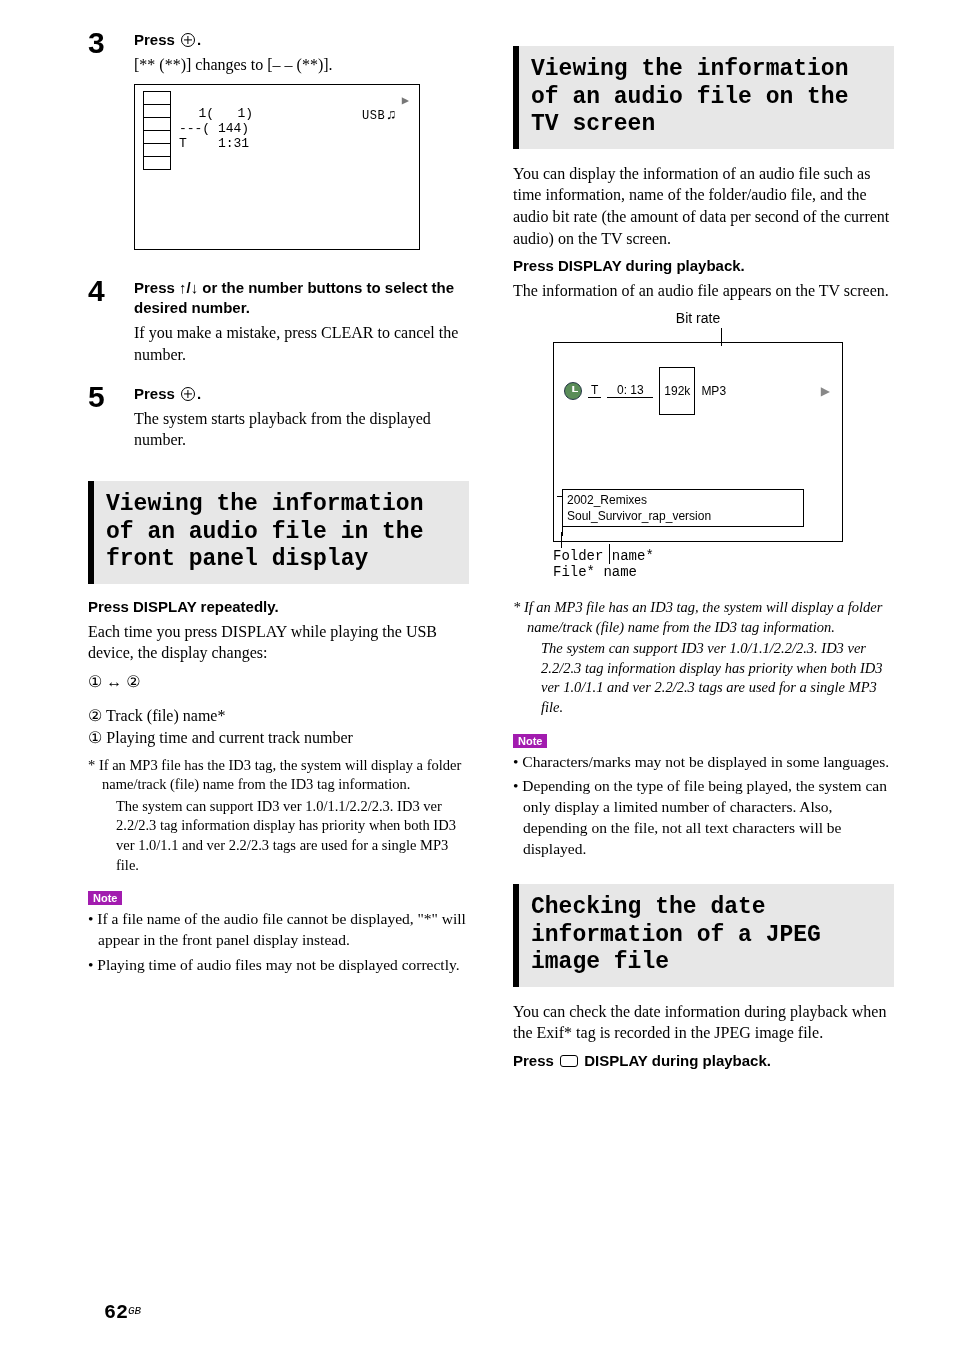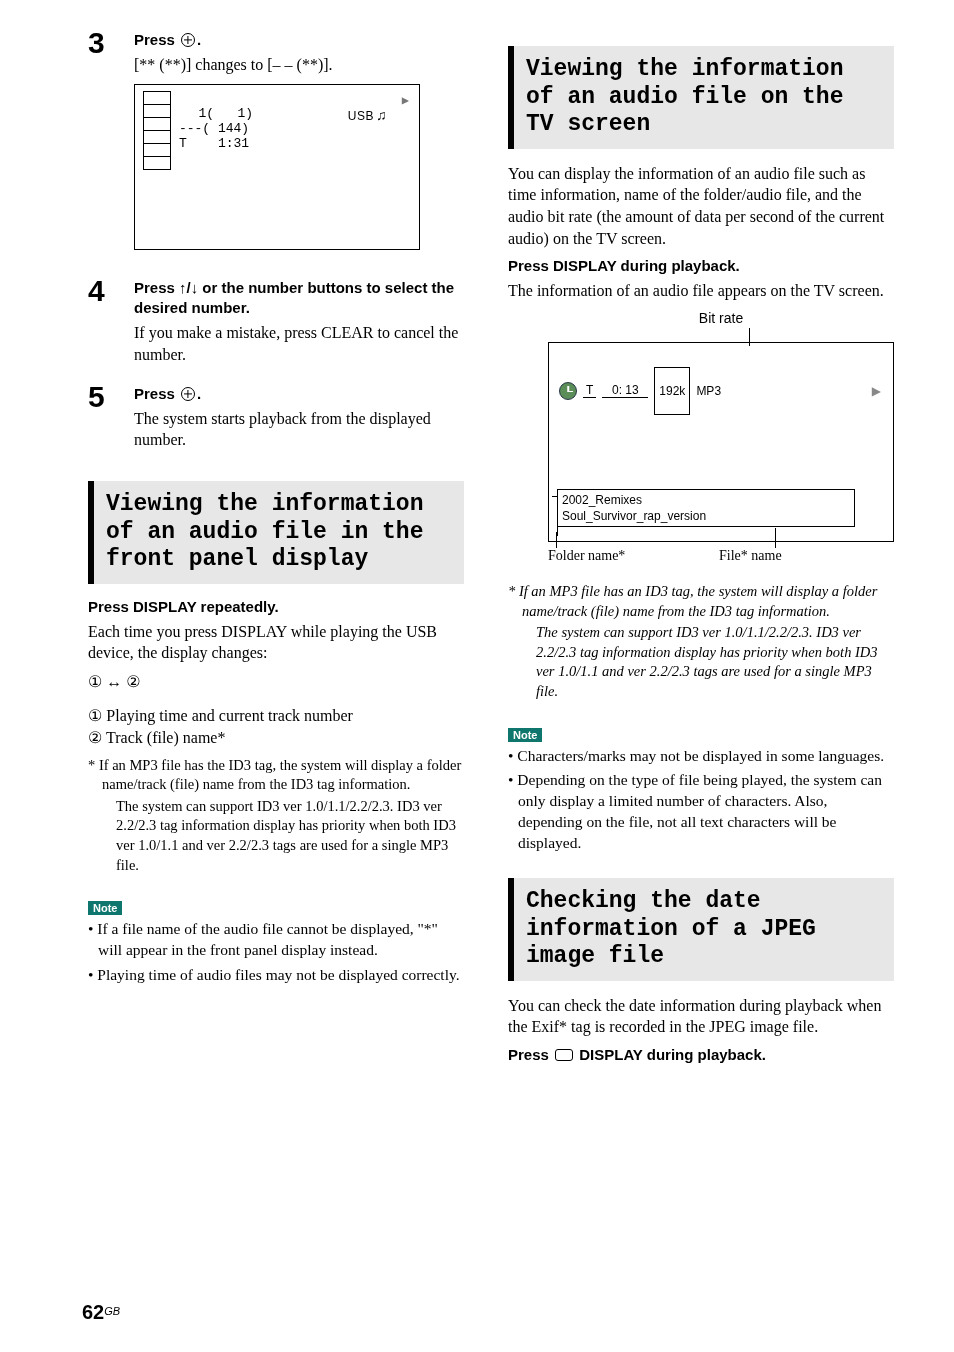--- a/index.html
+++ b/index.html
@@ -75,7 +75,7 @@
   .sidebar-cells { display: flex; flex-direction: column; margin-right: 4px; }
   .cell { width: 28px; height: 14px; border: 1px solid #000; margin-bottom: -1px; background:#fff; }
   .track-block { line-height: 1.15; }
-  .usb-label { position: absolute; right: 32px; top: 22px; font-family: Liberation Sans, sans-serif; font-size: 12px; letter-spacing: 0.5px; }
+  .usb-label { position: absolute; right: 23px; top: 22px; font-family: Liberation Mono, monospace; font-size: 12px; letter-spacing: 0.5px; }
   .music-note { font-size: 14px; margin-left: 2px; }
   .play-tri { position: absolute; top: 8px; right: 10px; color:#777; font-size: 12px; }
   .tline { white-space: pre; }

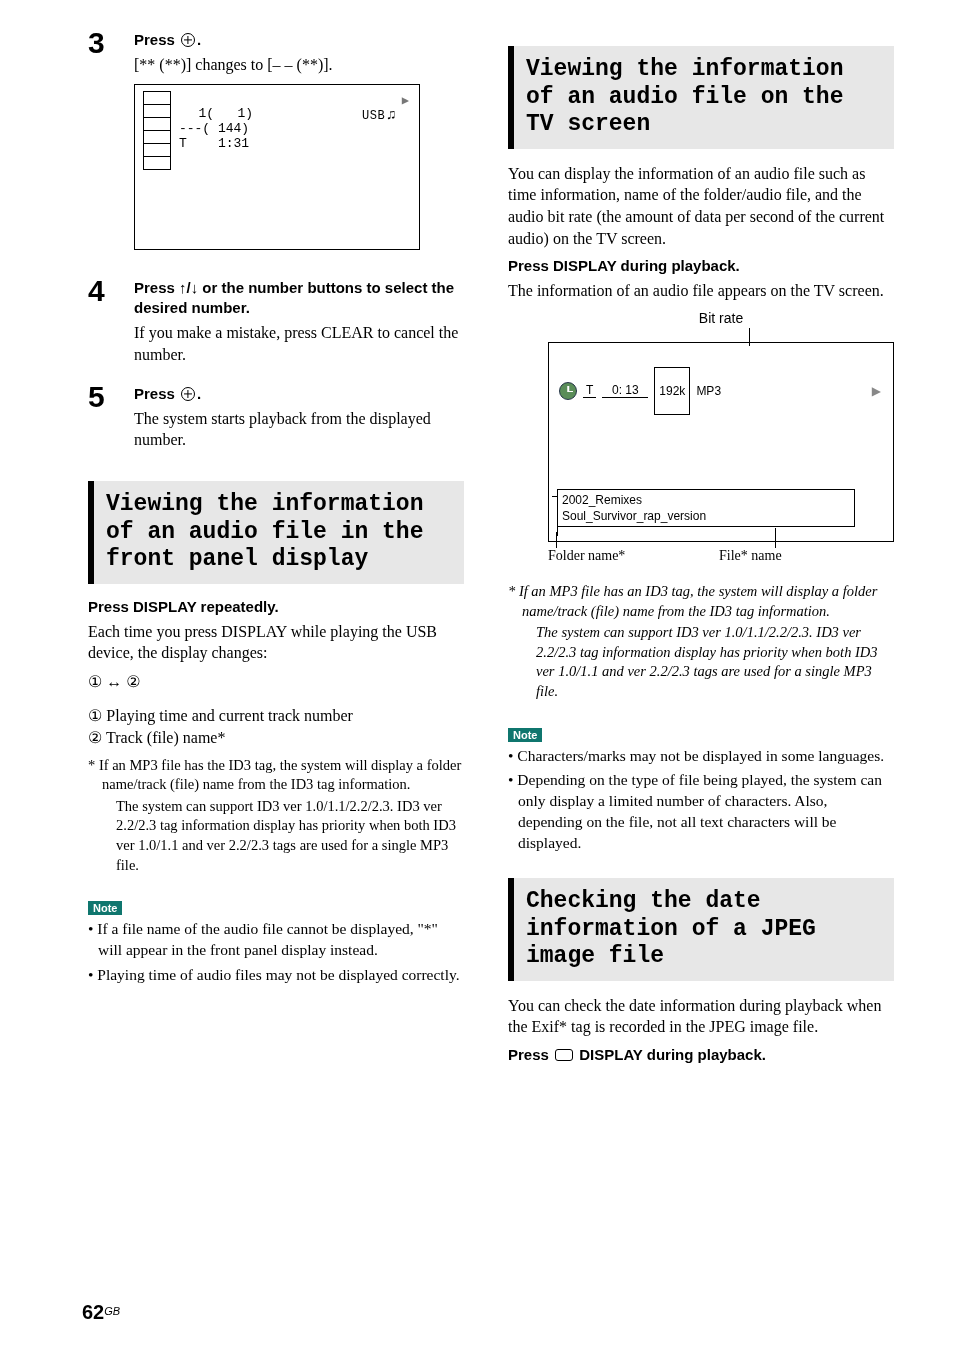--- a/index.html
+++ b/index.html
@@ -116,7 +116,7 @@
   ul.bullets li::before { content: "• "; }
 
   
-  .tv-diag { width: 346px; margin-left: 40px; }
+  .tv-diag { width: 290px; margin-left: 40px; }
   .tv-outer { border: 1.2px solid #000; padding: 8px 8px 14px 8px; position: relative; font-family: Arial, sans-serif; font-size: 12px; }
   .status-line { display: flex; align-items: center; gap: 6px; margin: 16px 0 4px 2px; }
   .clock-ic {

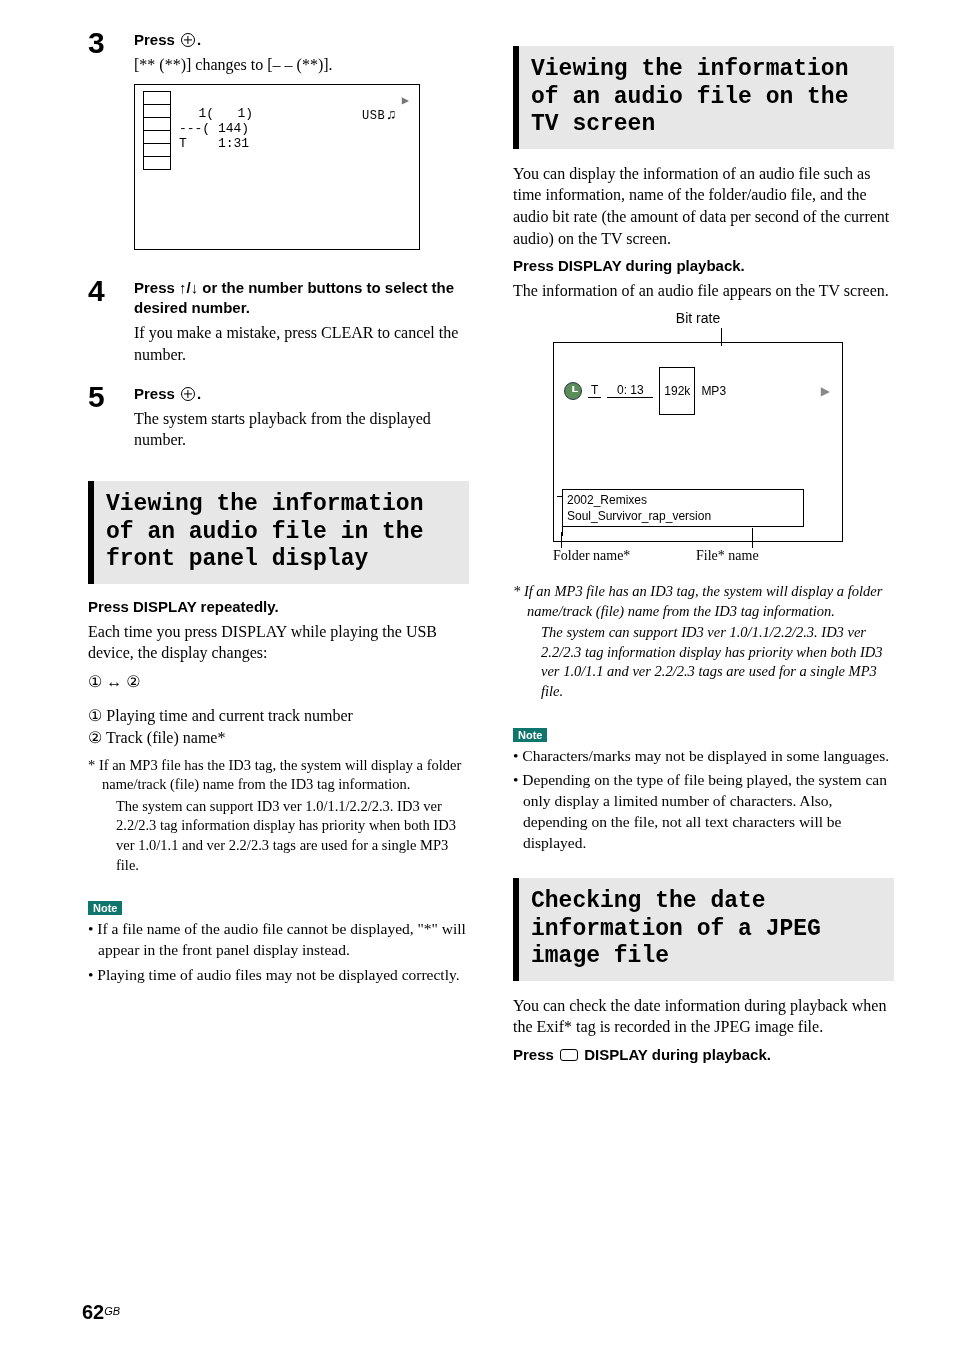--- a/index.html
+++ b/index.html
@@ -144,7 +144,7 @@
   .bit-label { text-align:center; font-family: Arial,sans-serif; font-size:14px; margin-bottom:2px; }
   .bit-line { position:relative; height:14px; }
   .bit-line::before{ content:""; position:absolute; left:58%; top:0; width:1px; height:18px; background:#000;}
-  .caption-row { display:flex; justify-content:flex-start; font-family: Liberation Serif, serif; font-size:14px; margin:6px 4px 0 0;}
+  .caption-row { display:flex; justify-content:flex-start; font-family: Liberation Mono, monospace; font-size:14px; margin:6px 4px 0 0;flex-direction:column;}
   .cap-line { position:relative; flex:1; }
   .cap-line.left::before{ content:""; position:absolute; left:8px; top:-16px; width:1px; height:16px; background:#000;}
   .cap-line.right::before{ content:""; position:absolute; left:56px; top:-20px; width:1px; height:20px; background:#000;}

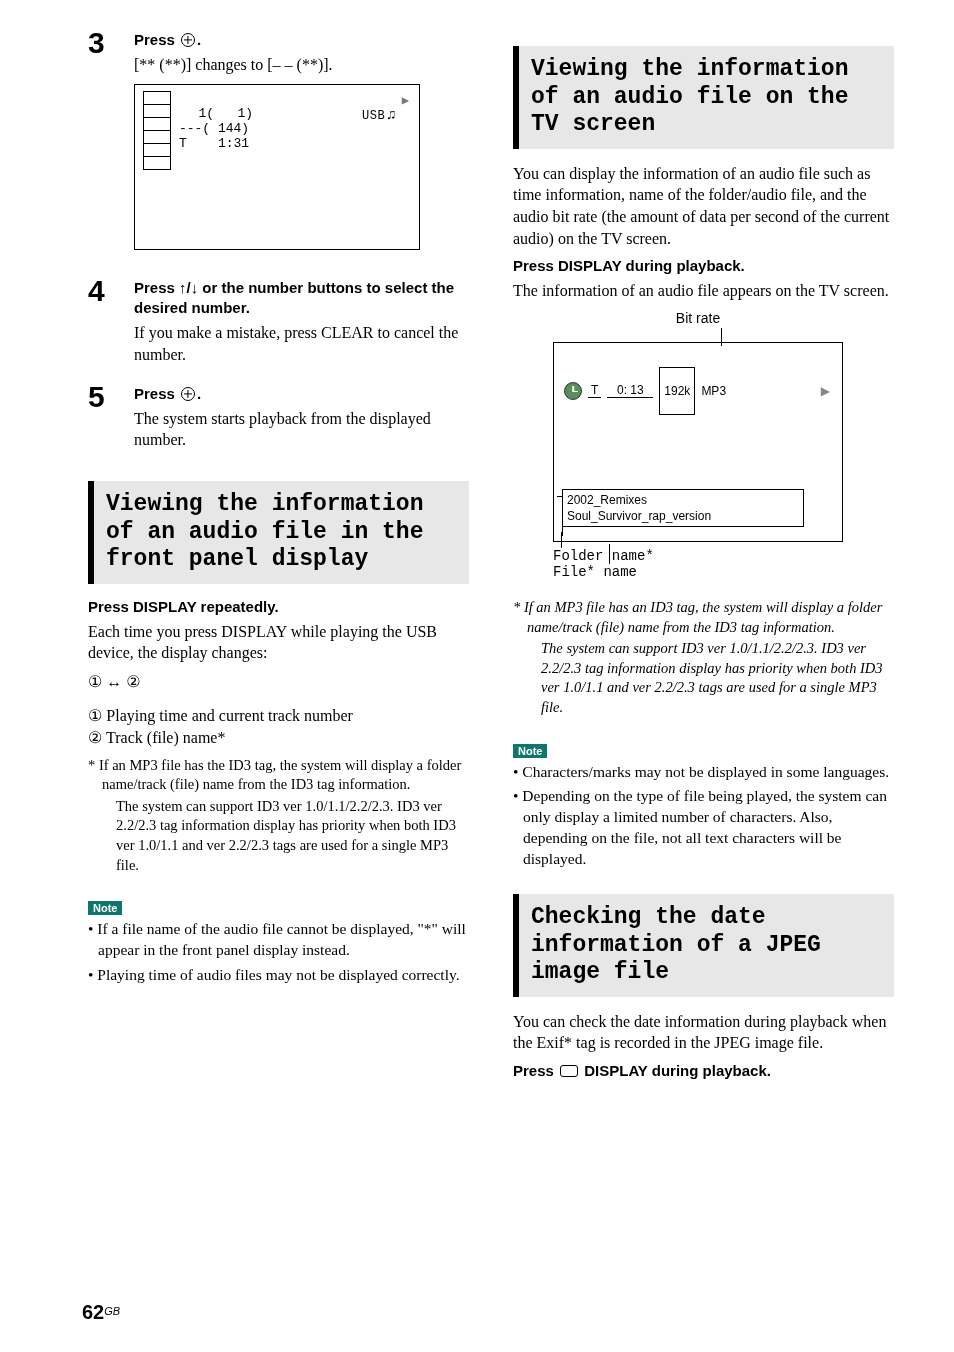--- a/index.html
+++ b/index.html
@@ -229,8 +229,8 @@
     <div class="body-para">Each time you press DISPLAY while playing the USB device, the display changes:</div>
     <div class="arrow-row">① ↔ ②</div>
 
+    <div class="def-line">② Track (file) name*</div>
     <div class="def-line">① Playing time and current track number</div>
-    <div class="def-line">② Track (file) name*</div>
 
     <div class="footnote">
       <span>* If an MP3 file has the ID3 tag, the system will display a folder name/track (file) name from the ID3 tag information.</span>

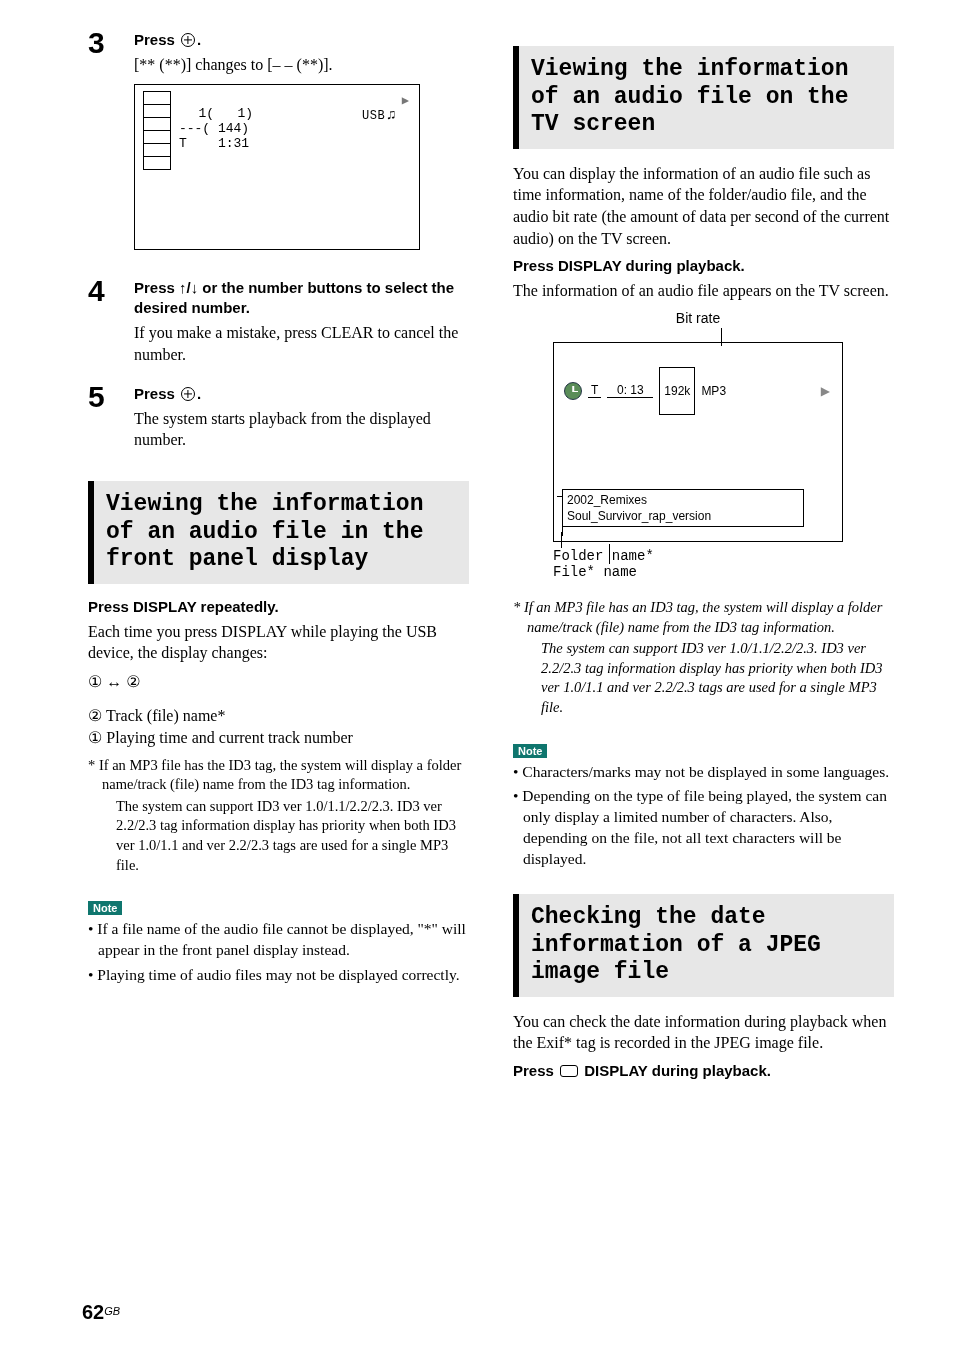--- a/index.html
+++ b/index.html
@@ -103,13 +103,13 @@
 
   .note-tag {
     display: inline-block;
-    background: #0f766e;
+    background: #a21caf;
     color: #fff;
     font-family: Arial, Helvetica, sans-serif;
     font-size: 11px;
     font-weight: bold;
     padding: 1px 5px;
-    margin: 20px 0 4px 0;
+    margin: 10px 0 4px 0;
   }
   ul.bullets { list-style: none; padding-left: 0; }
   ul.bullets li { font-size: 15.5px; line-height: 1.35; padding-left: 10px; text-indent: -10px; margin-bottom: 4px; }

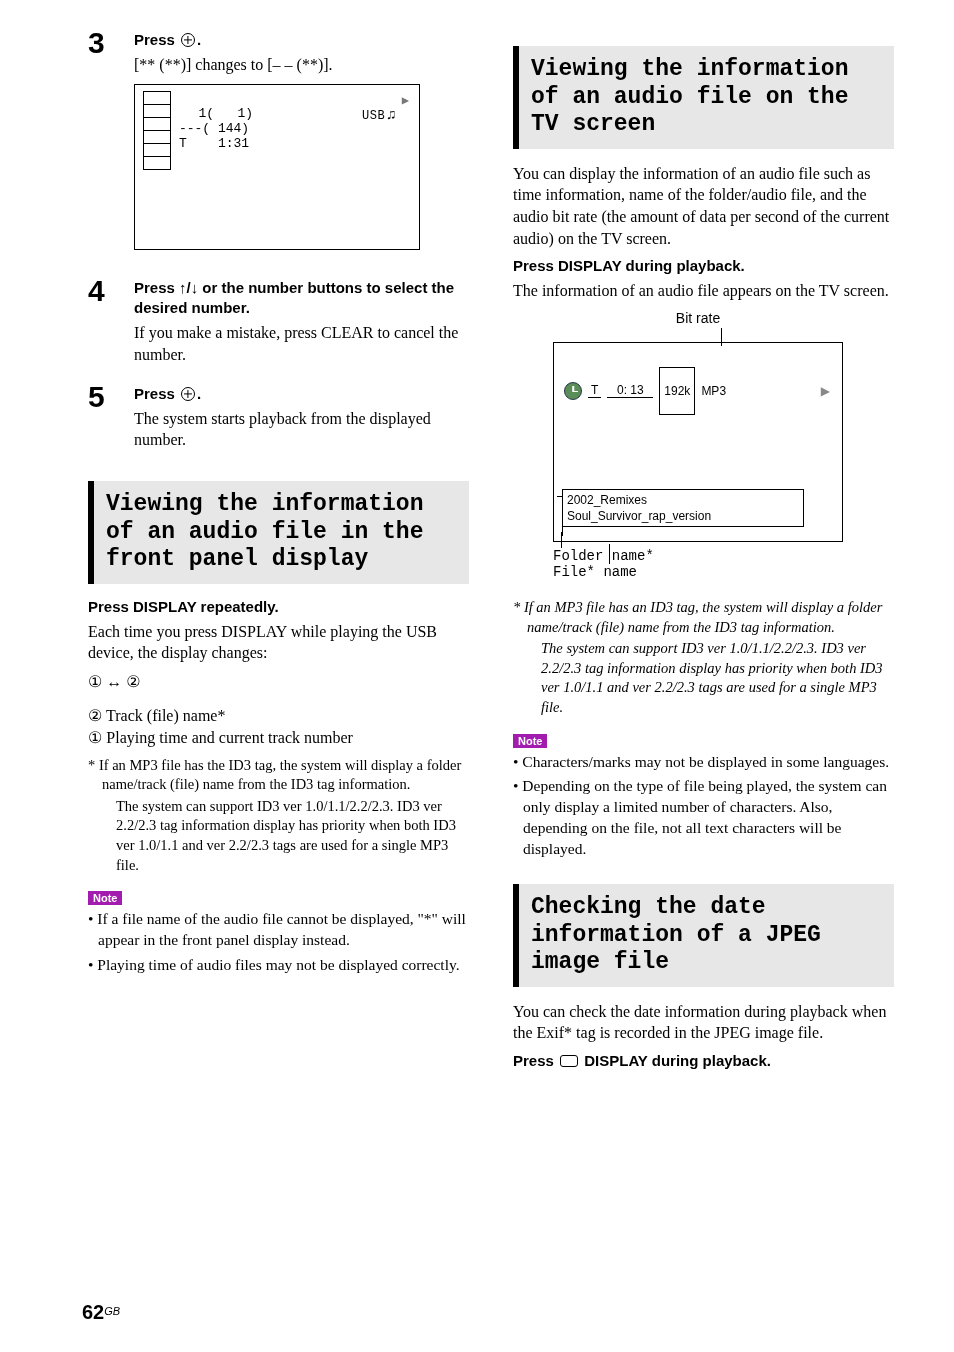--- a/index.html
+++ b/index.html
@@ -151,9 +151,9 @@
 
   .page-foot {
     position: absolute;
-    left: 82px;
+    left: 104px;
     bottom: 28px;
-    font-family: Liberation Sans, sans-serif;
+    font-family: Liberation Mono, monospace;
   }
   .page-foot .num { font-weight: bold; font-size: 20px; }
   .page-foot .gb  { font-size: 11px; vertical-align: 4px; font-style: italic; }

